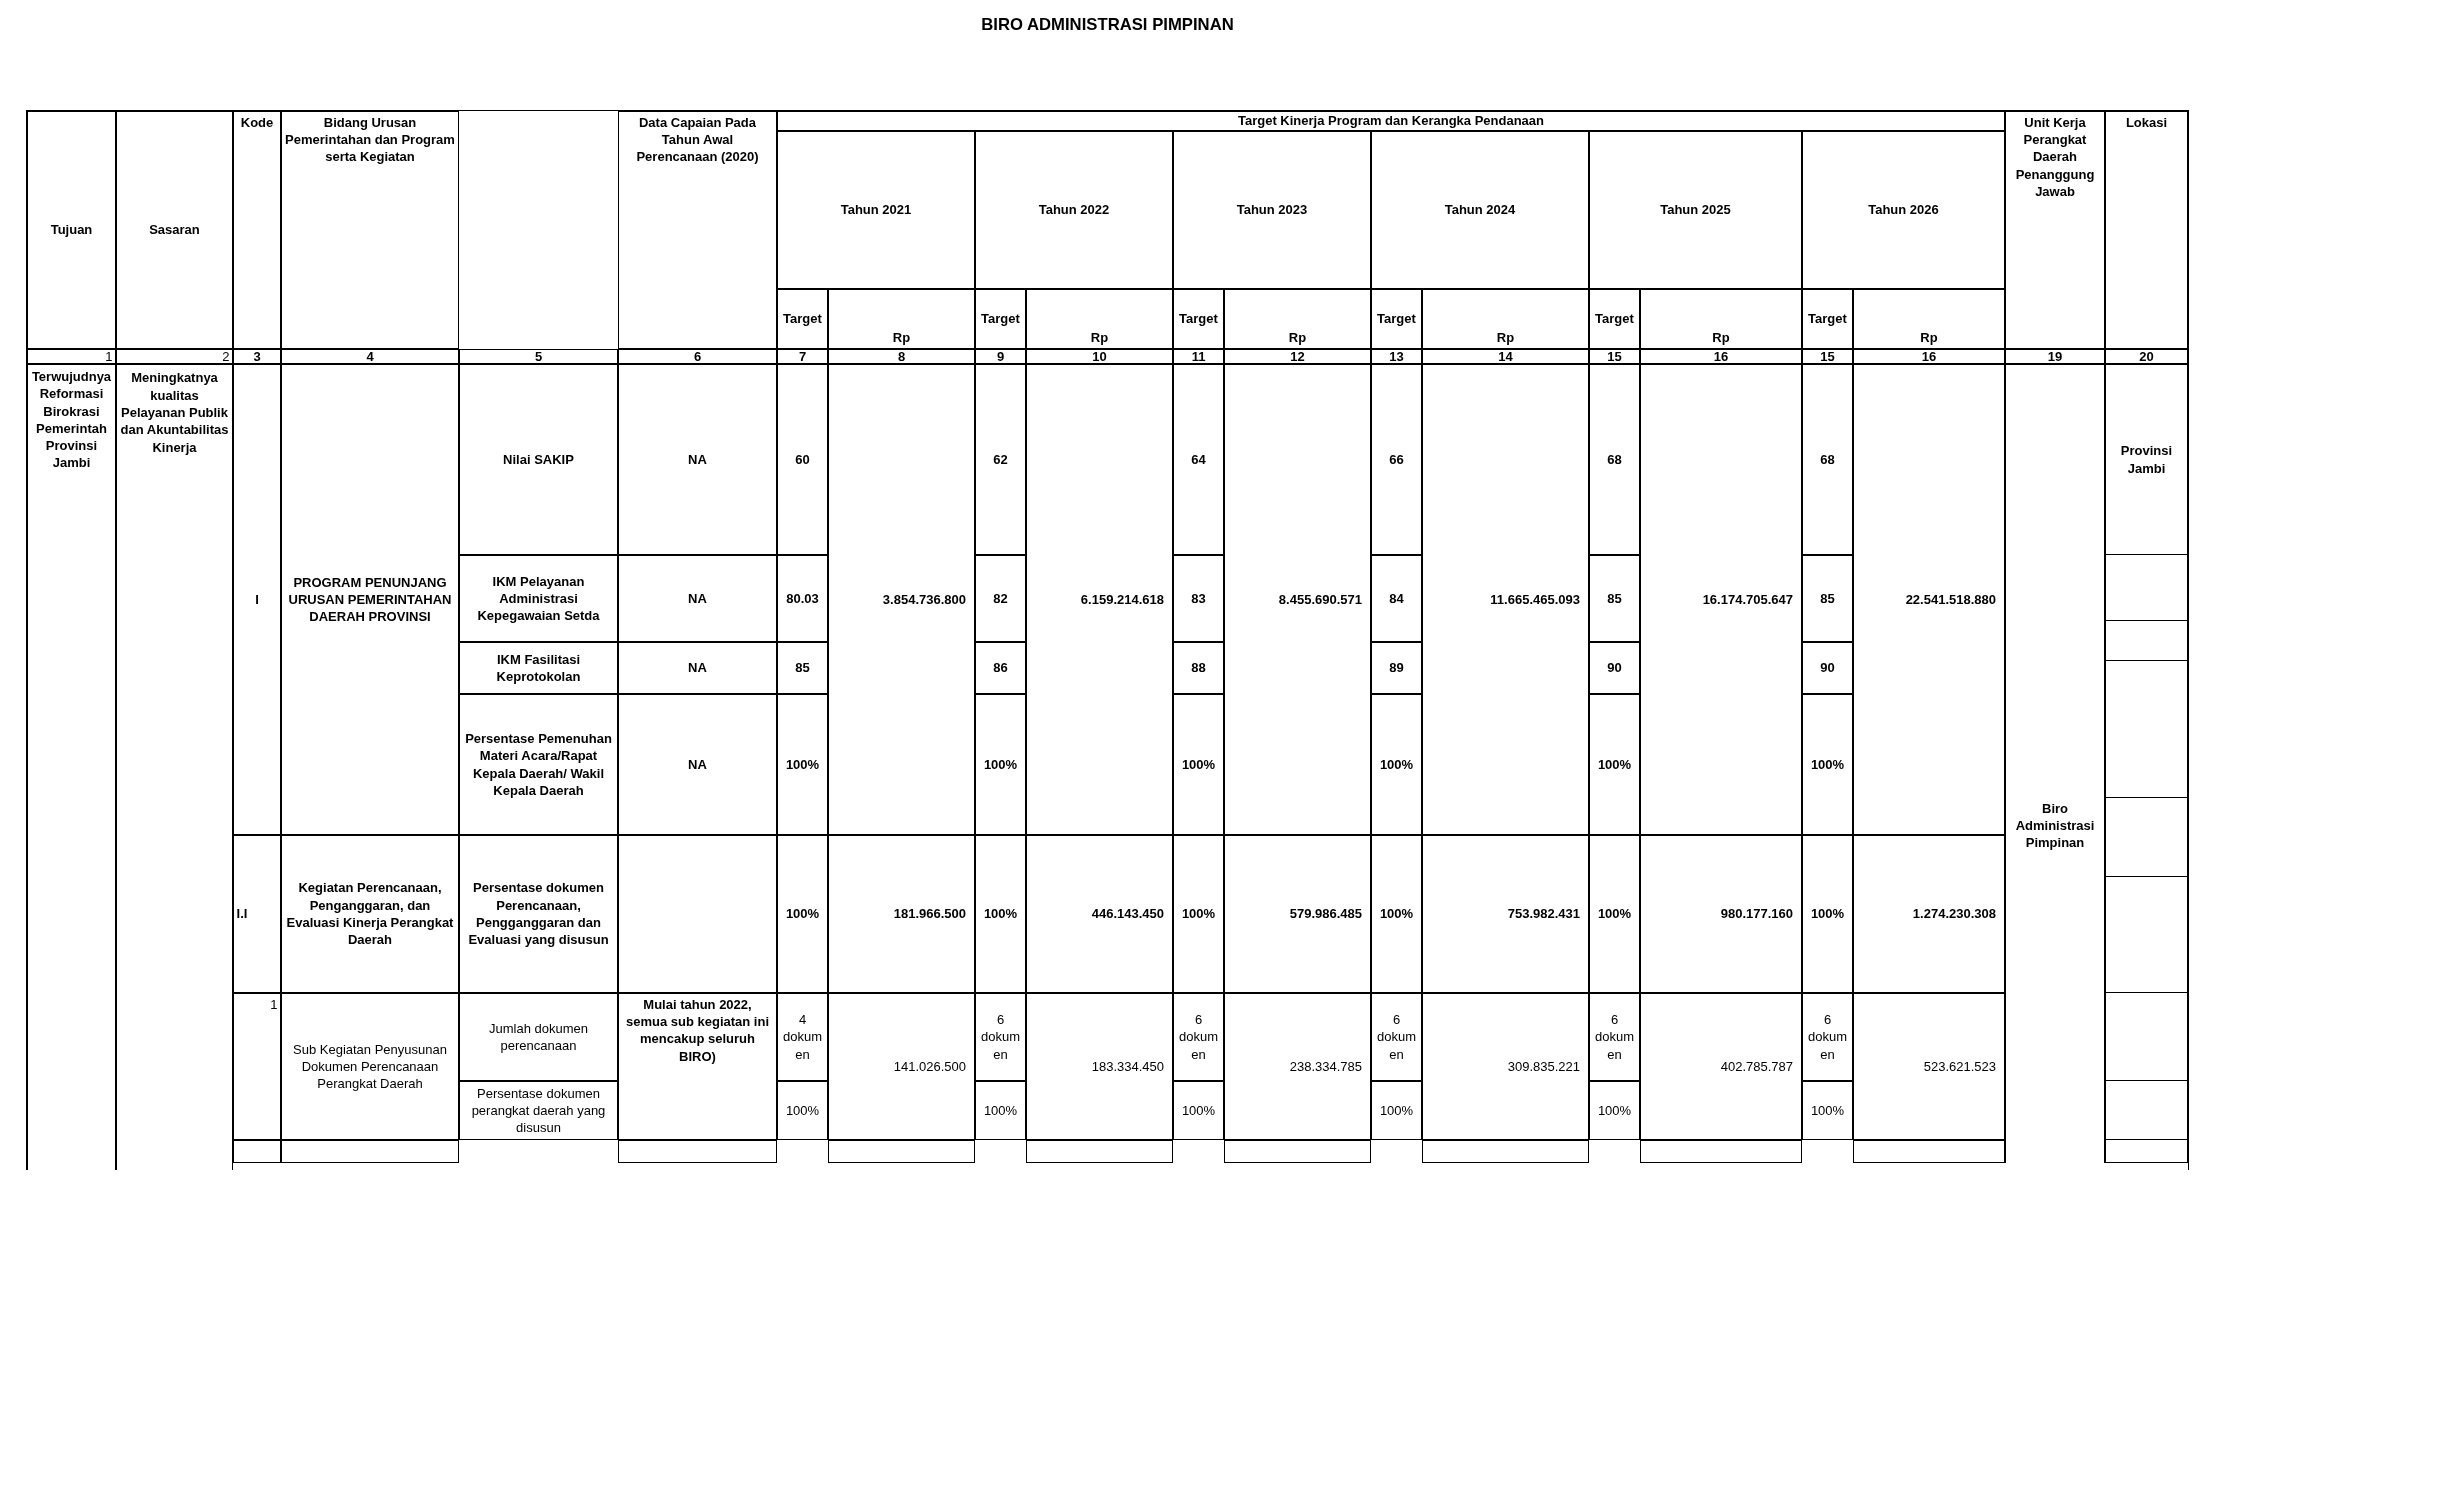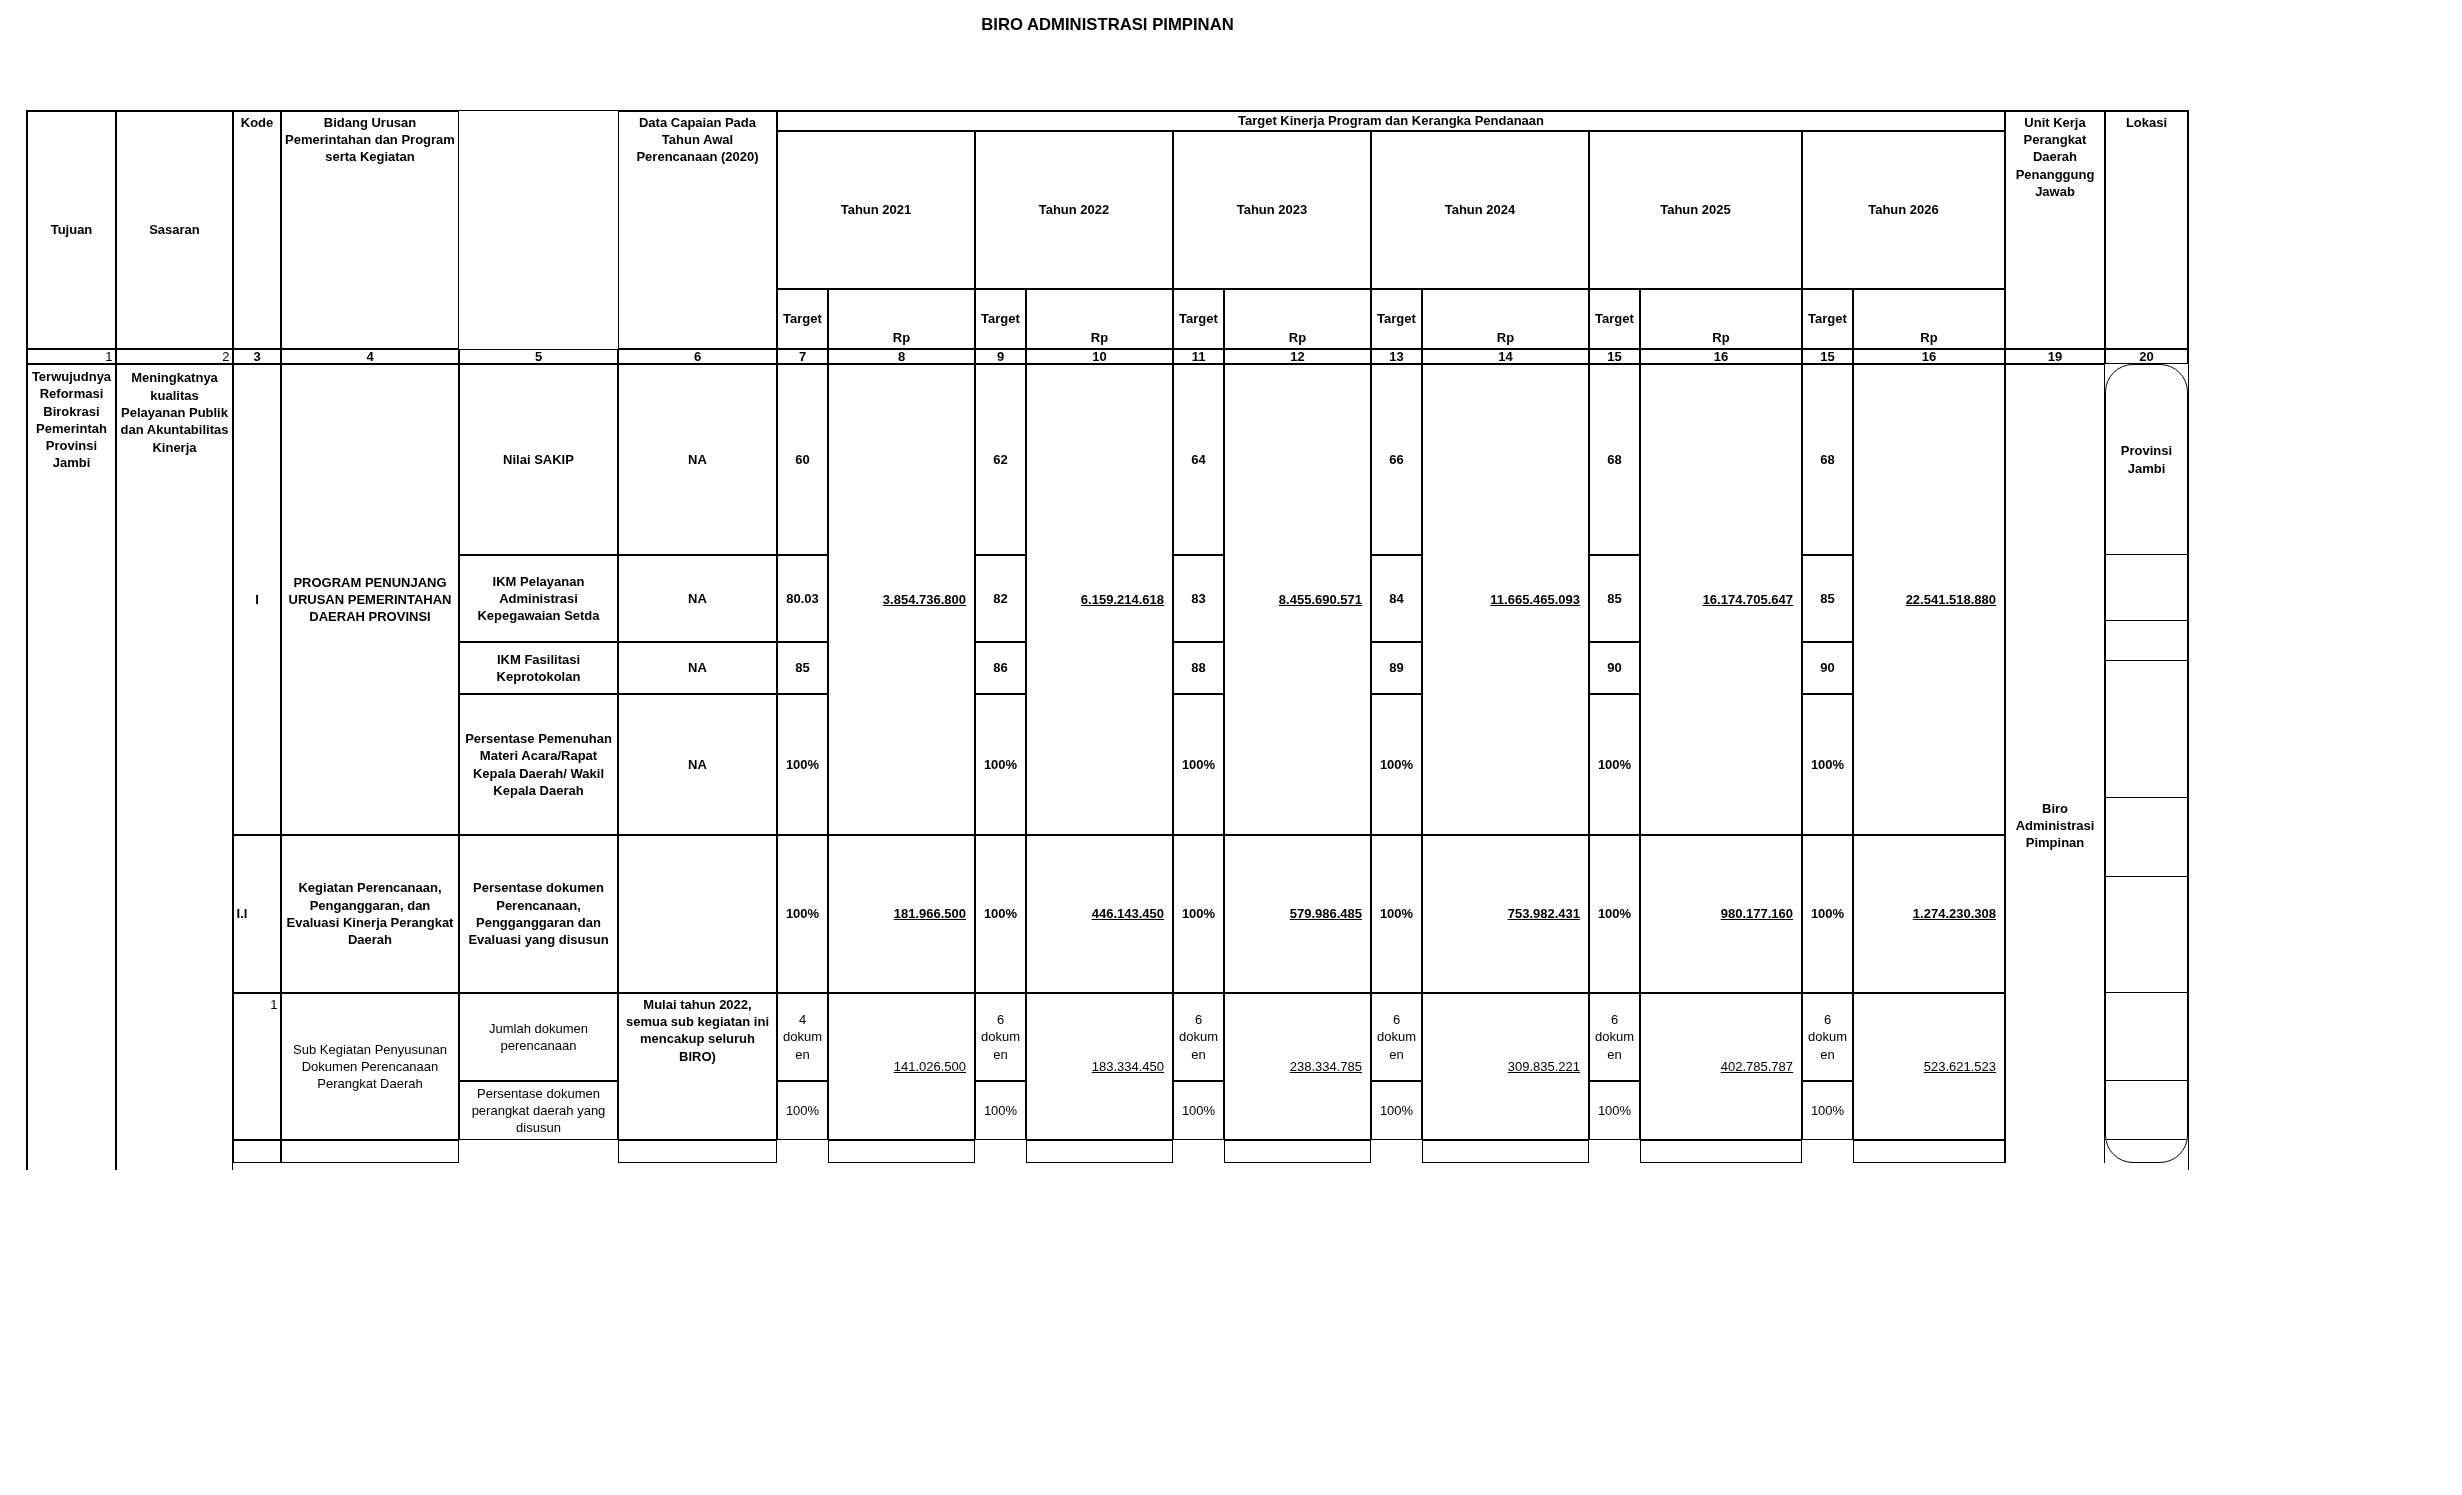--- a/index.html
+++ b/index.html
@@ -22,7 +22,7 @@
   .nb{border-bottom:none;}
   .wrapany{overflow-wrap:anywhere;}
   .rp{padding-right:8px;text-decoration:underline;}
-  .loc-col{flex-direction:column;padding:0;align-items:stretch;justify-content:flex-start;border-radius:28px;}
+  .loc-col{flex-direction:column;padding:0;align-items:stretch;justify-content:flex-start;}
   .loc-cell{box-sizing:border-box;display:flex;align-items:center;justify-content:center;overflow:hidden;}
   .loc-cell + .loc-cell{border-top:1.8px solid #000;}
   .unit{padding-top:125px;}

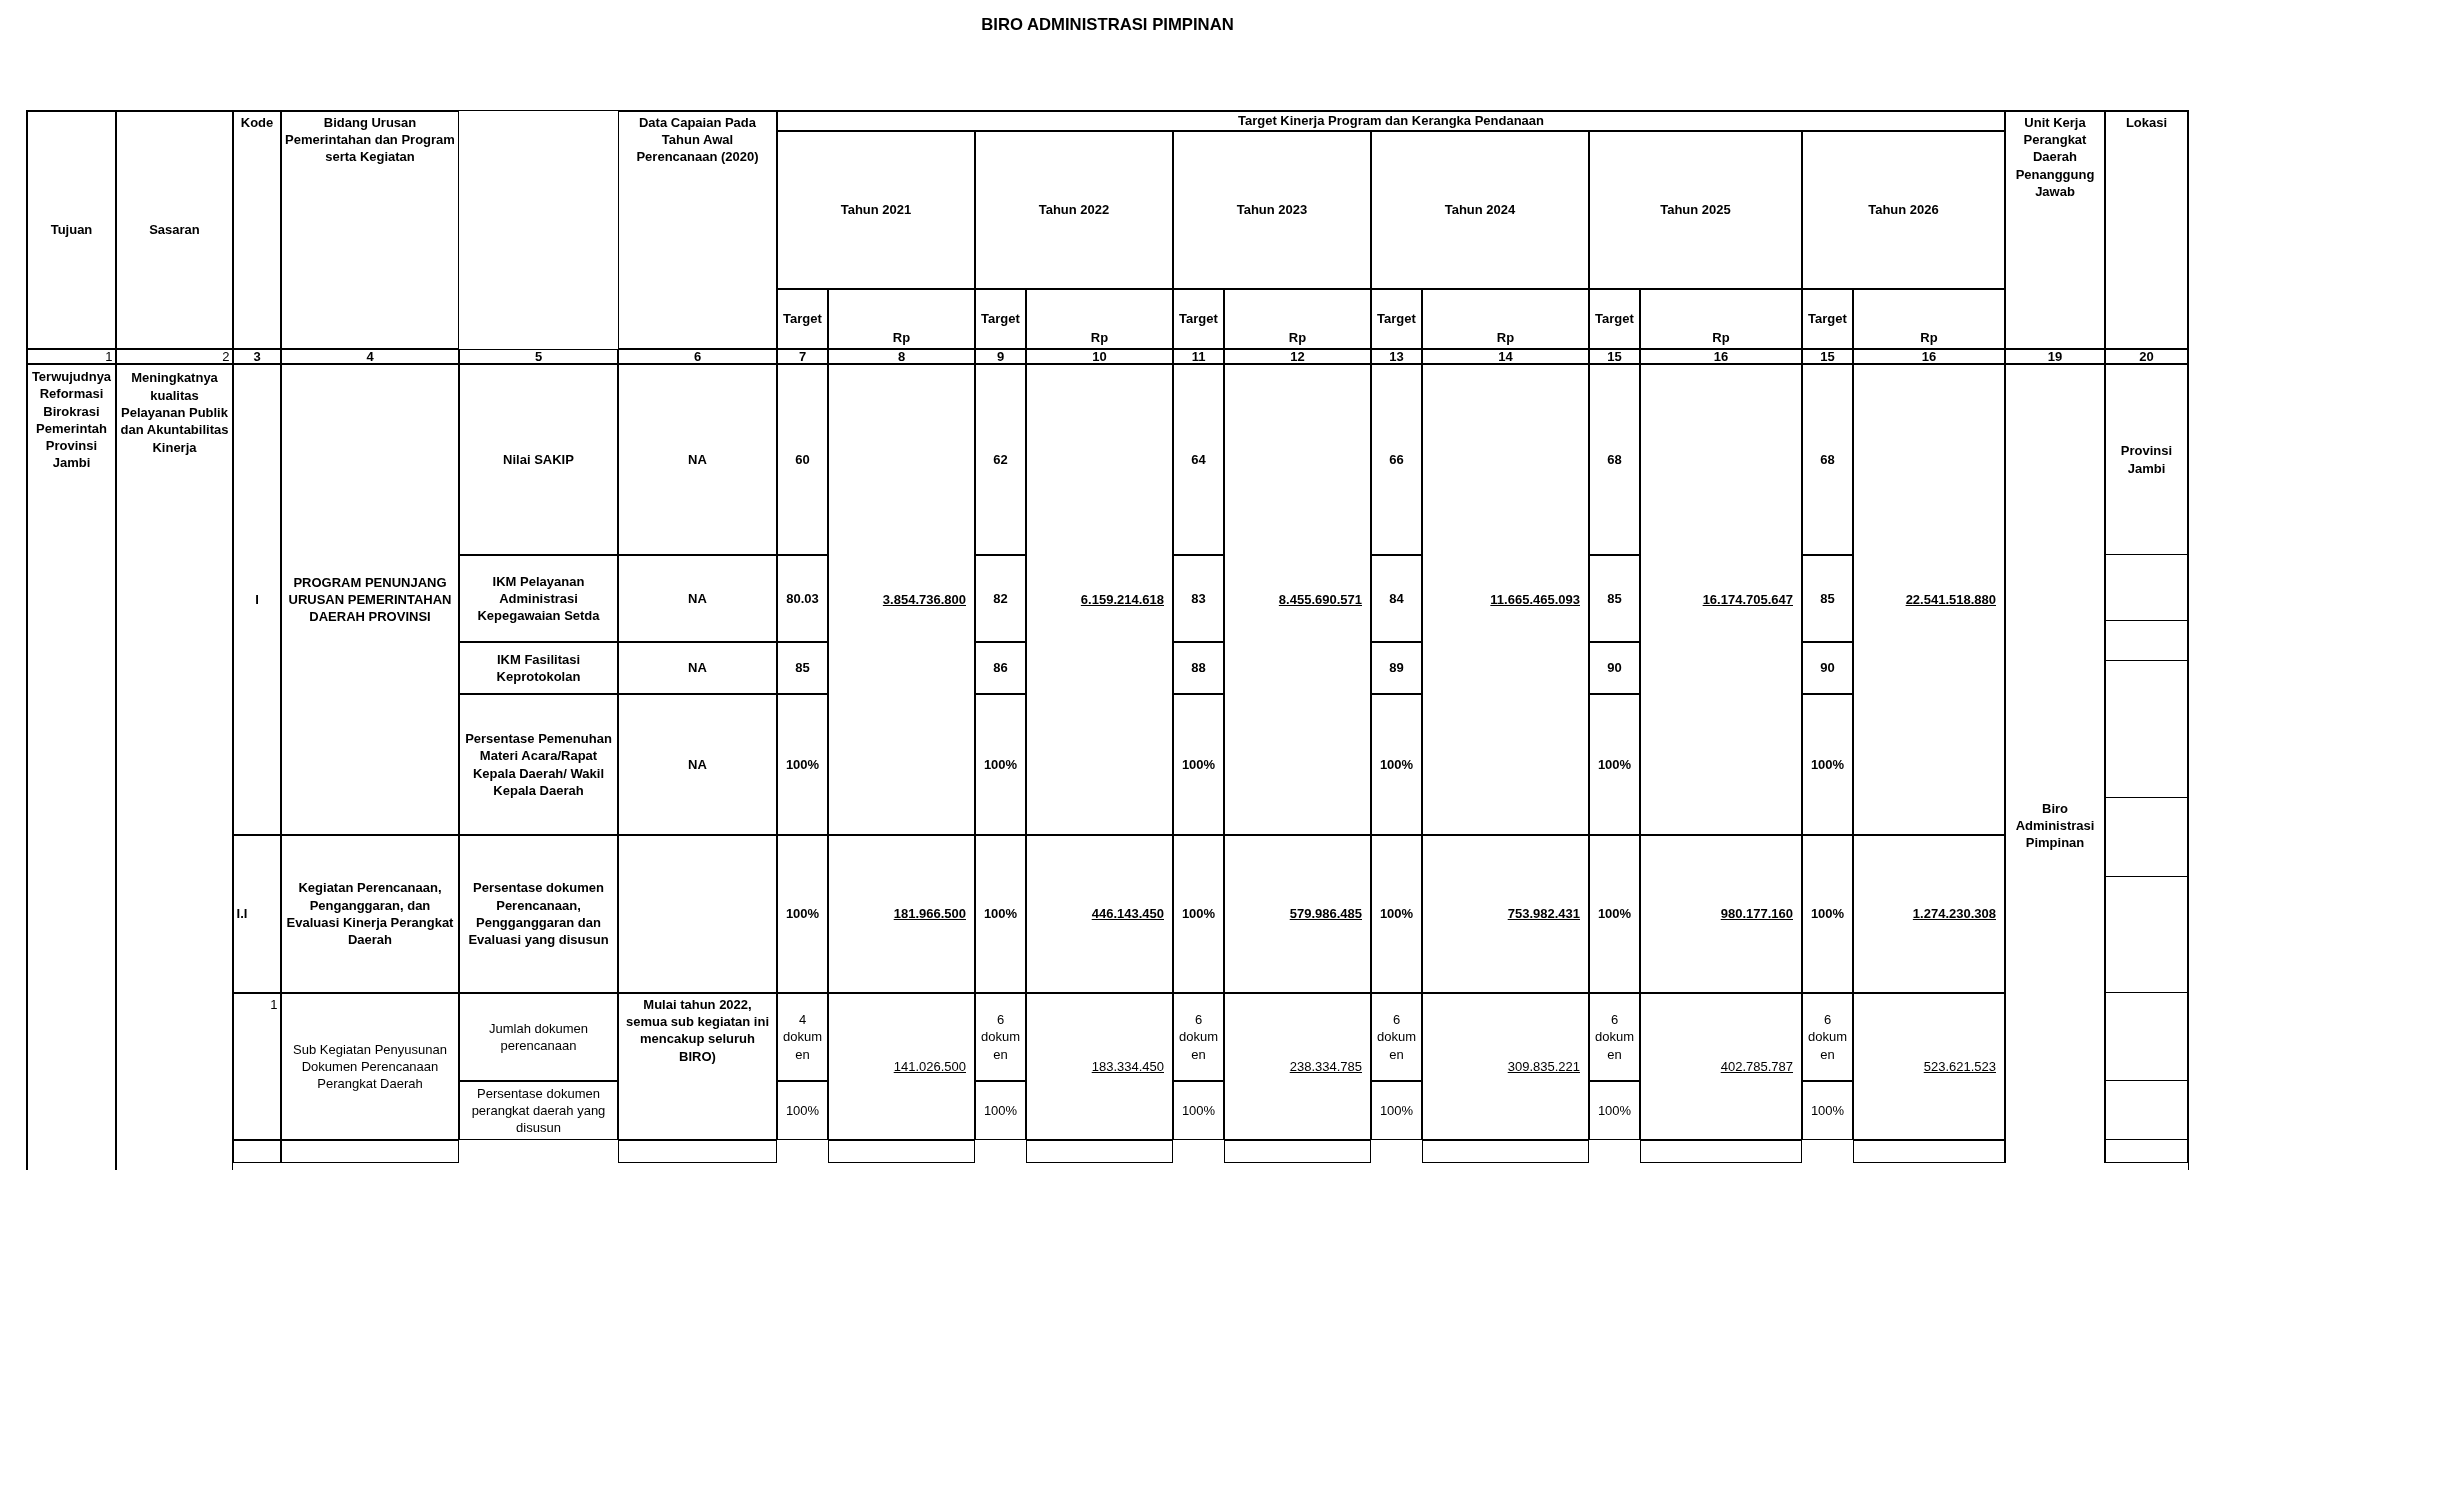--- a/index.html
+++ b/index.html
@@ -21,7 +21,7 @@
   .right{justify-content:flex-end;text-align:right;}
   .nb{border-bottom:none;}
   .wrapany{overflow-wrap:anywhere;}
-  .rp{padding-right:8px;text-decoration:underline;}
+  .rp{padding-right:8px;}
   .loc-col{flex-direction:column;padding:0;align-items:stretch;justify-content:flex-start;}
   .loc-cell{box-sizing:border-box;display:flex;align-items:center;justify-content:center;overflow:hidden;}
   .loc-cell + .loc-cell{border-top:1.8px solid #000;}

